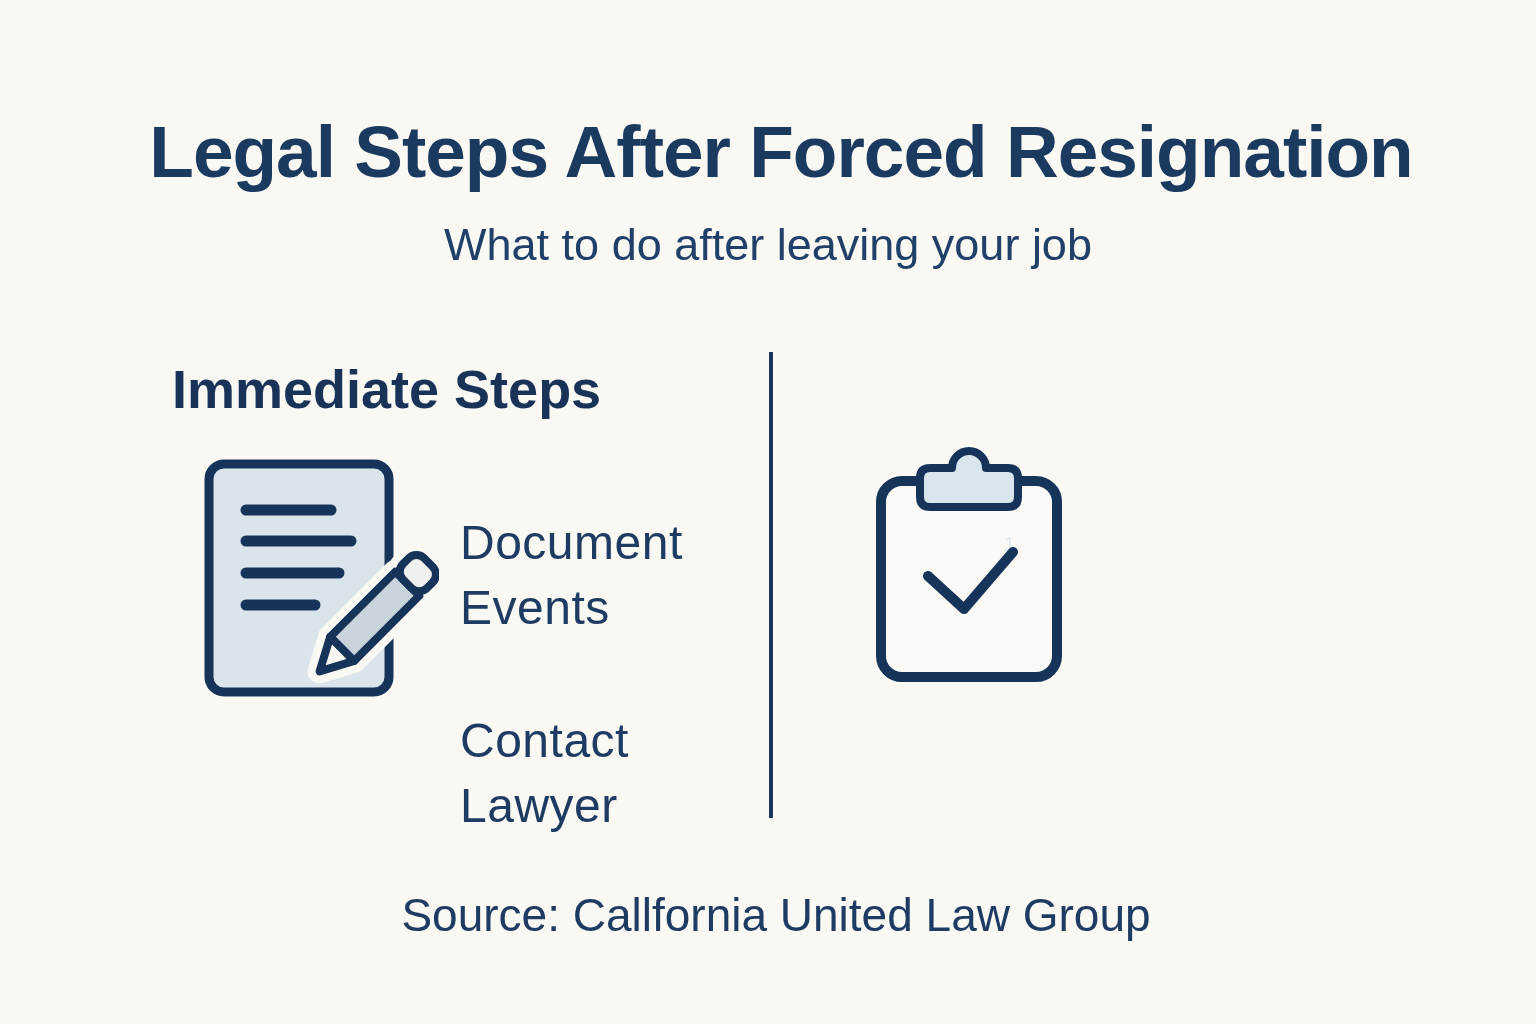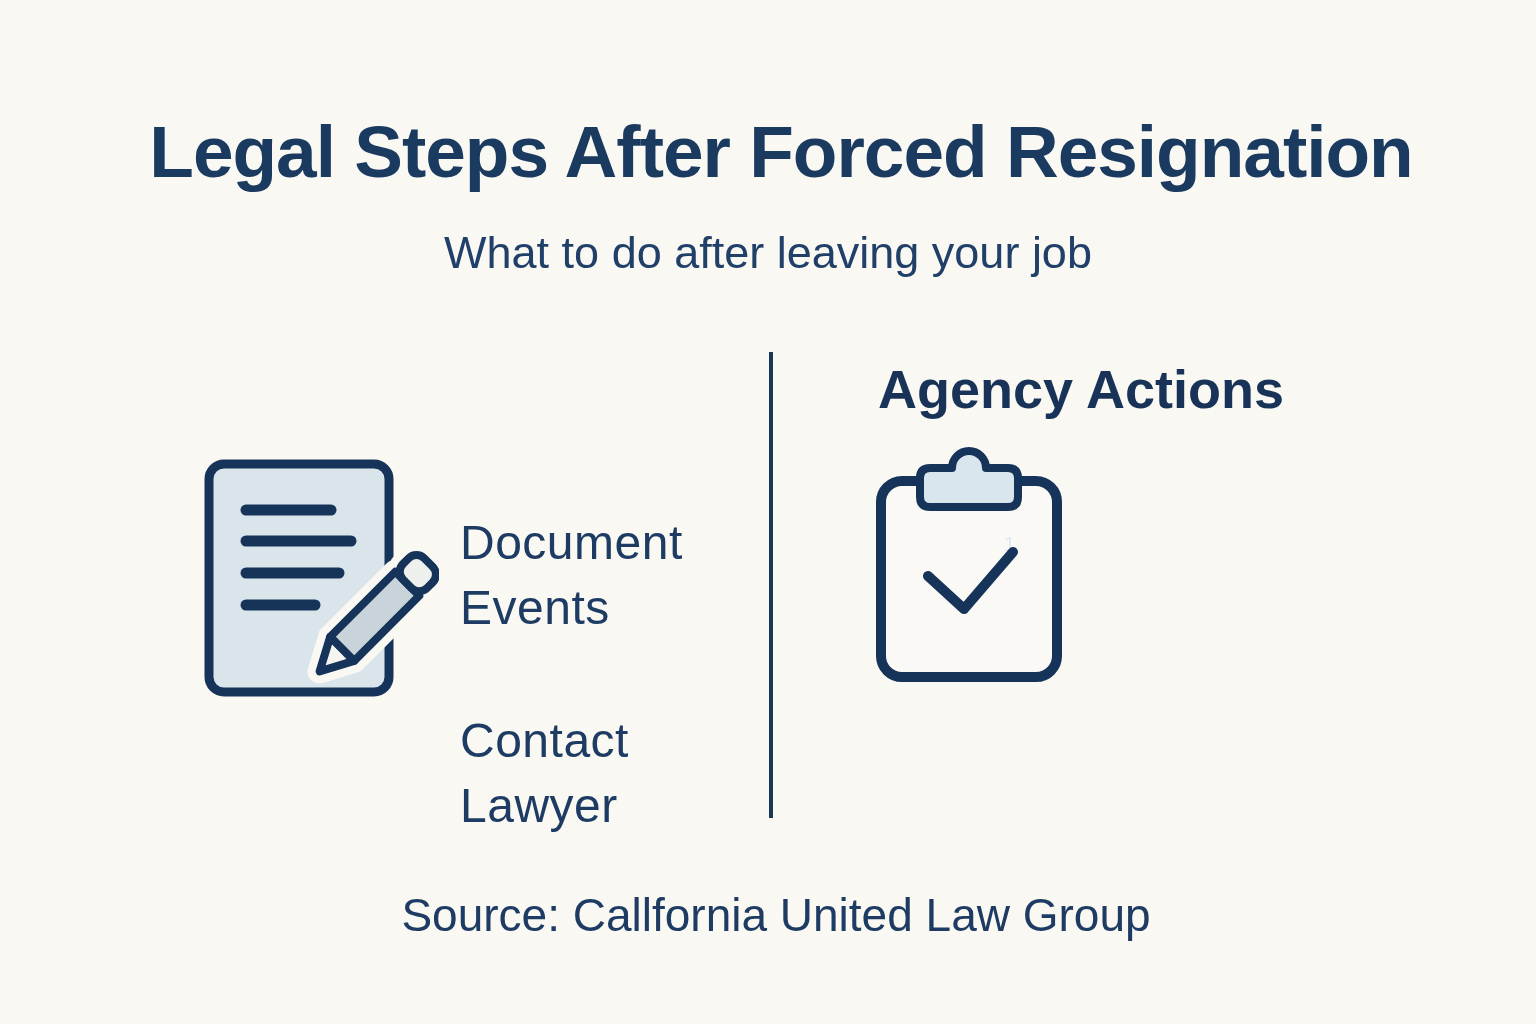--- a/index.html
+++ b/index.html
@@ -30,7 +30,6 @@
     font-size: 45px;
     font-weight: 400;
     color: #20406a;
-    margin-top: 8px;
   }
   .divider {
     position: absolute;

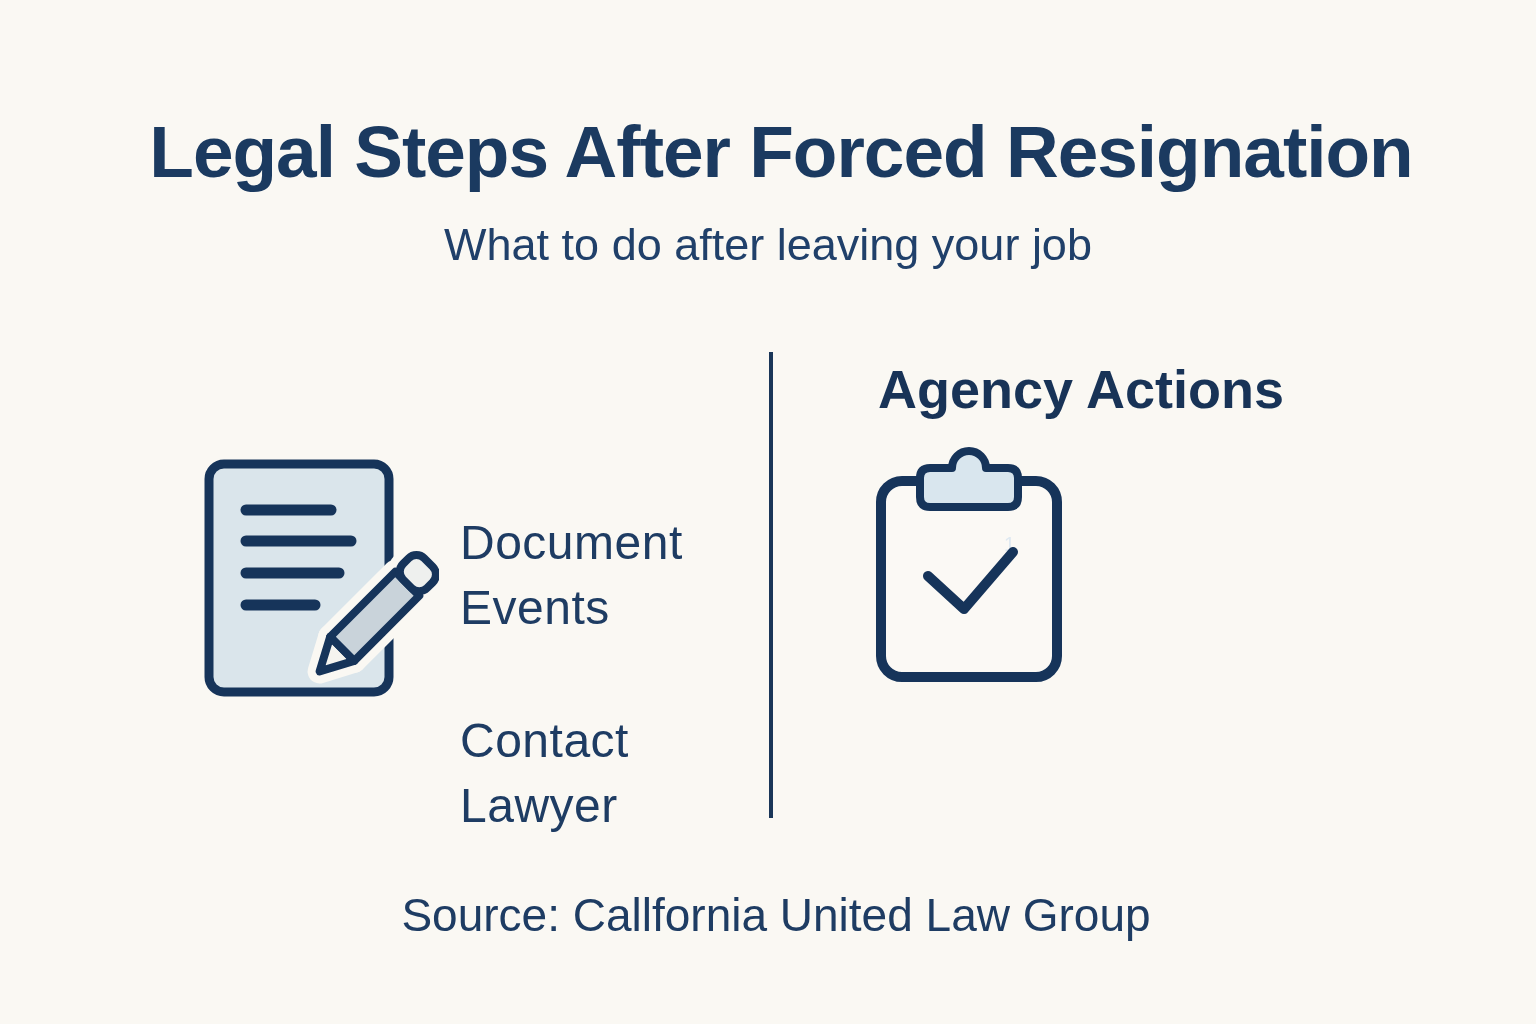--- a/index.html
+++ b/index.html
@@ -81,6 +81,7 @@
 
   <div class="divider"></div>
 
+  <div class="col-heading heading-left">Immediate Steps</div>
 
   <div class="icon-wrap icon-doc">
     <svg width="236" height="246" viewBox="0 0 236 246" aria-hidden="true">

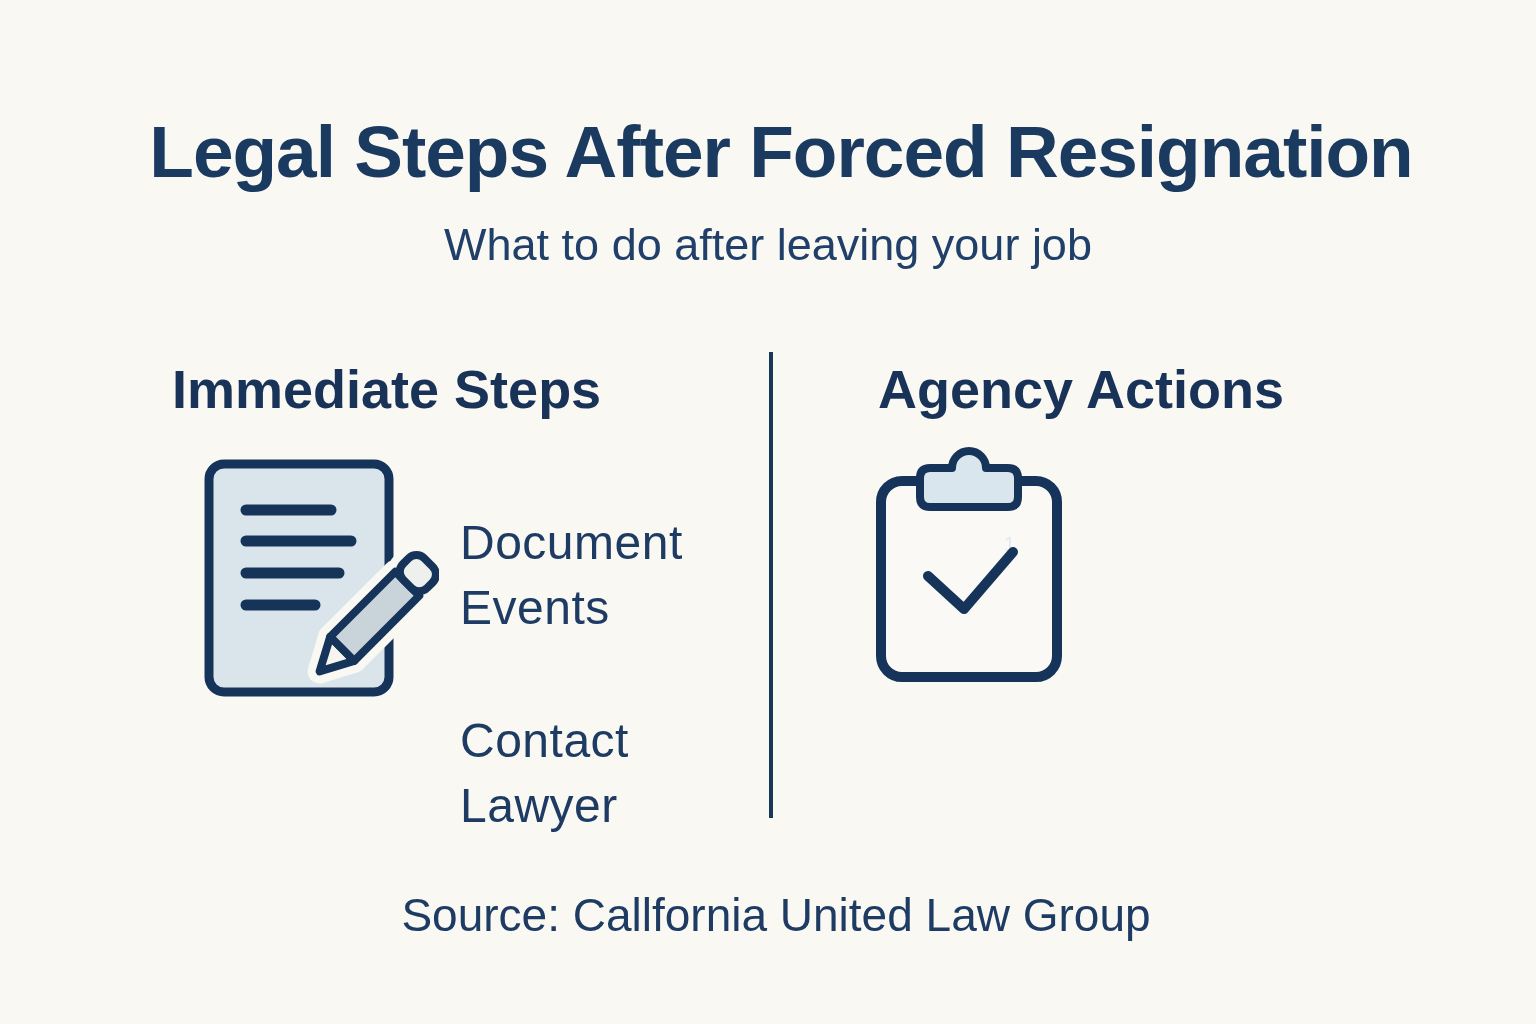--- a/index.html
+++ b/index.html
@@ -112,7 +112,6 @@
   <div class="item item-left item-row2">Contact Lawyer</div>
   <div class="item item-left item-row1">Document Events</div>
 
-  <div class="col-heading heading-right">Agency Actions</div>
 
   <div class="icon-wrap icon-clip">
     <svg width="192" height="242" viewBox="0 0 192 242" aria-hidden="true">

